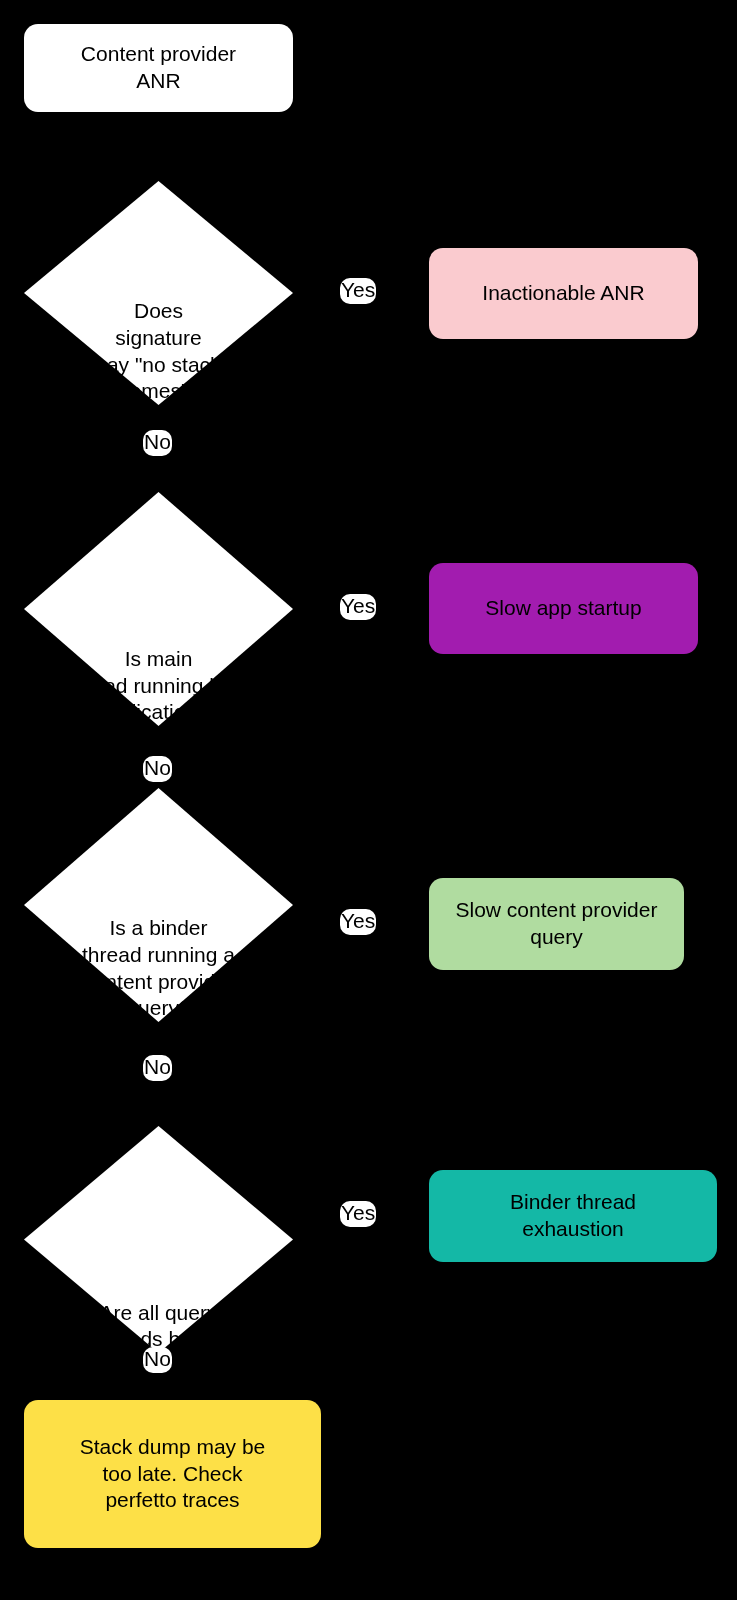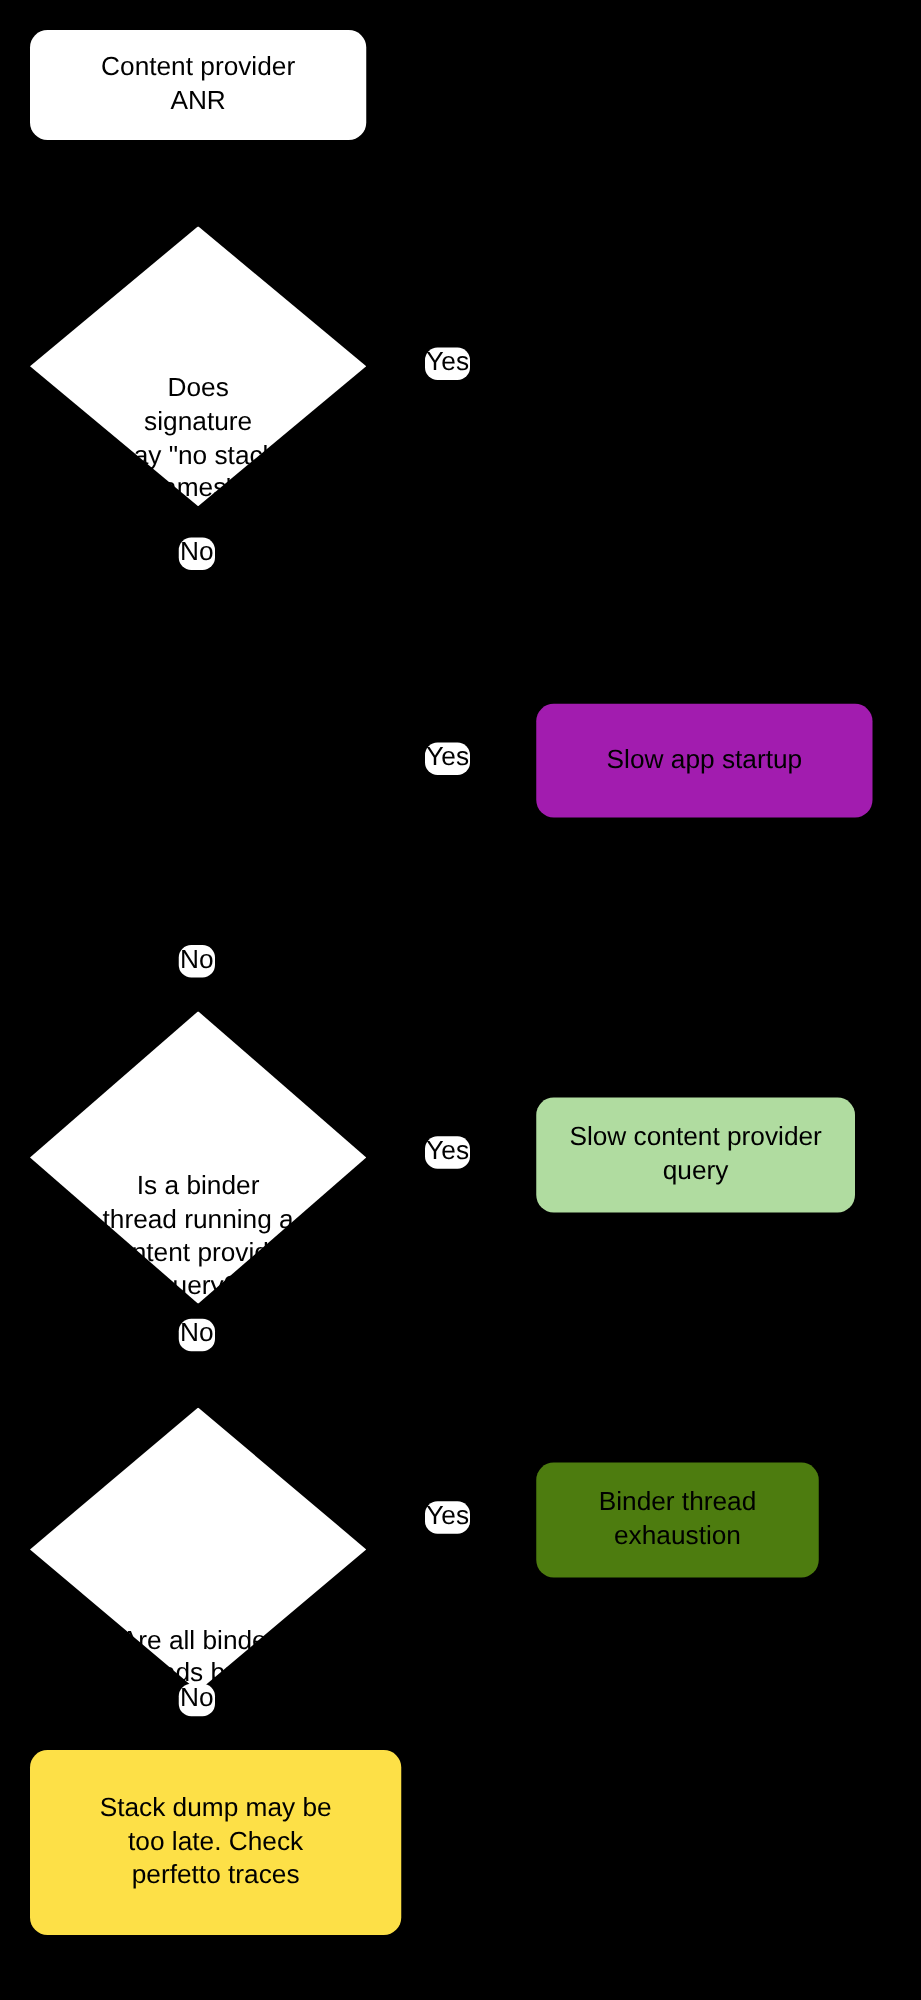--- a/index.html
+++ b/index.html
@@ -121,6 +121,9 @@
   </div>
   <div class="edge-label" style="left:340px; top:278px;">Yes</div>
   <div class="edge-label" style="left:143px; top:430px;">No</div>
+  <div class="box" style="left:429px; top:248px; width:269px; height:91px; background:#FACBCF;">
+    <span class="node-text">Inactionable ANR</span>
+  </div>
 
   <div class="edge-label" style="left:340px; top:594px;">Yes</div>
   <div class="edge-label" style="left:143px; top:756px;">No</div>

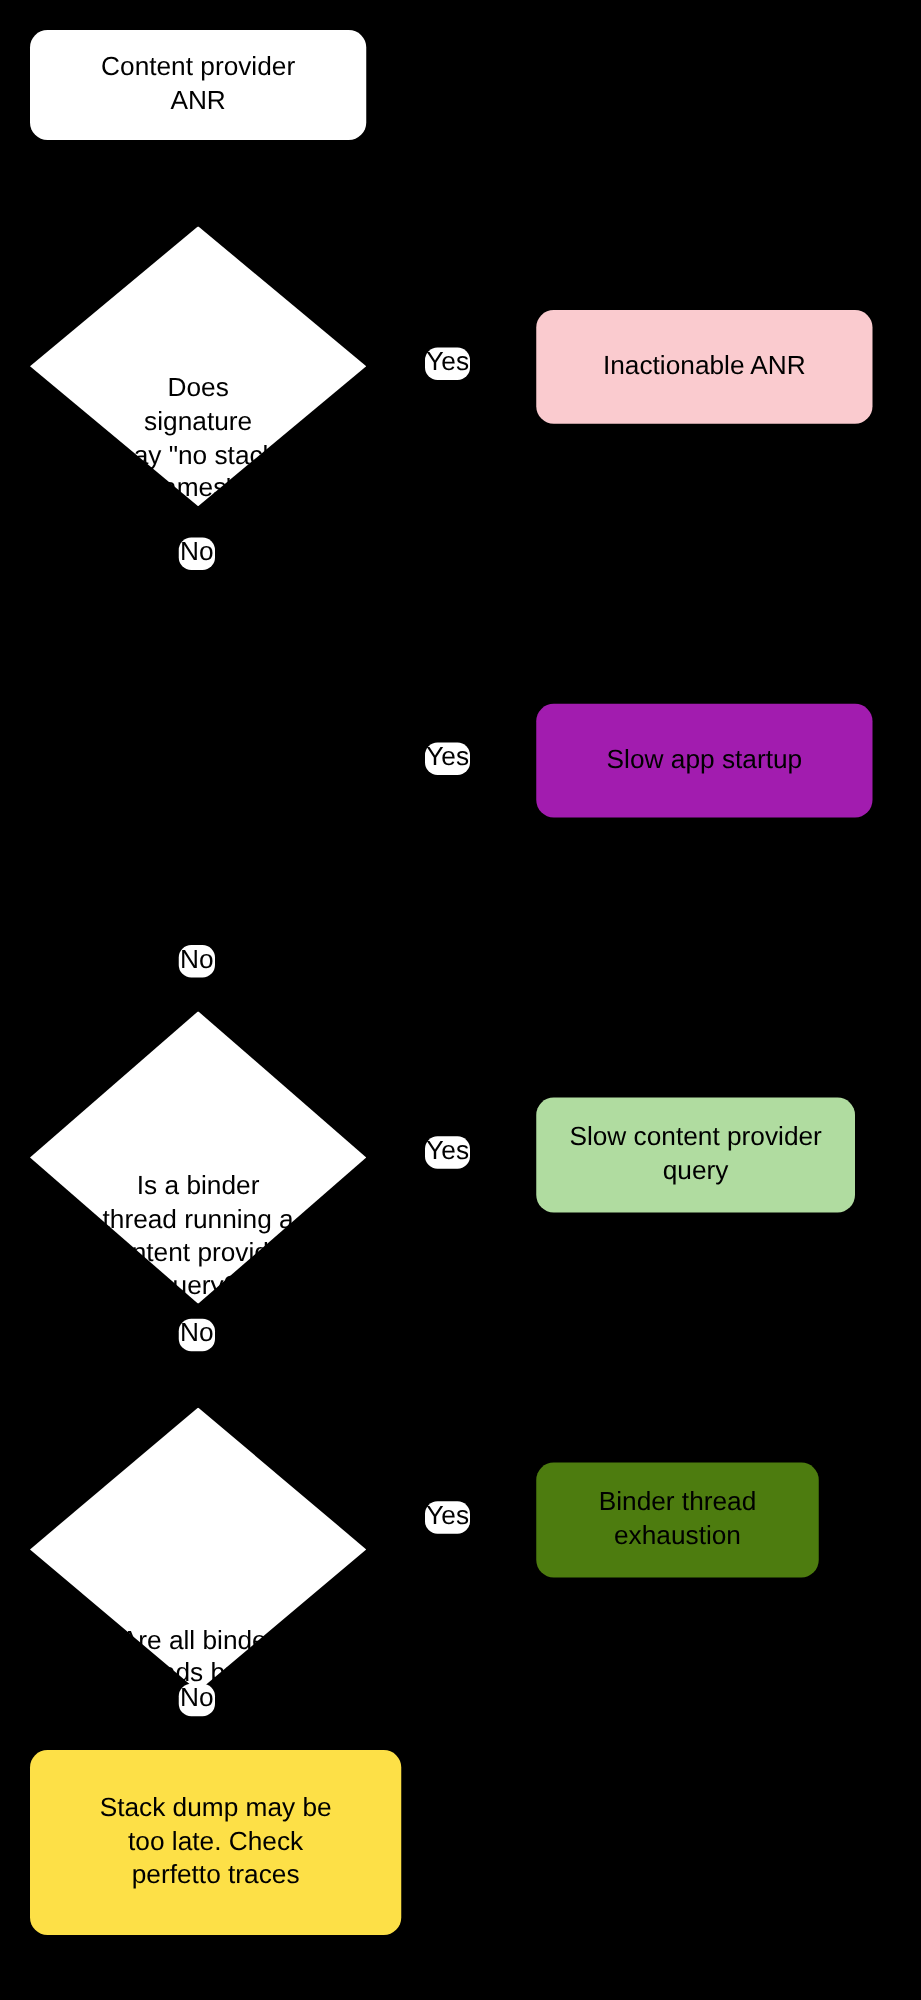--- a/index.html
+++ b/index.html
@@ -125,6 +125,14 @@
     <span class="node-text">Inactionable ANR</span>
   </div>
 
+  <div class="diamond" style="left:24px; top:492px; width:269px; height:234px;">
+    <div class="shape"></div>
+    <div class="label">
+      <span class="node-text">Is main
+thread running bind
+Application()?</span>
+    </div>
+  </div>
   <div class="edge-label" style="left:340px; top:594px;">Yes</div>
   <div class="edge-label" style="left:143px; top:756px;">No</div>
   <div class="box" style="left:429px; top:563px; width:269px; height:91px; background:#a21caf;">

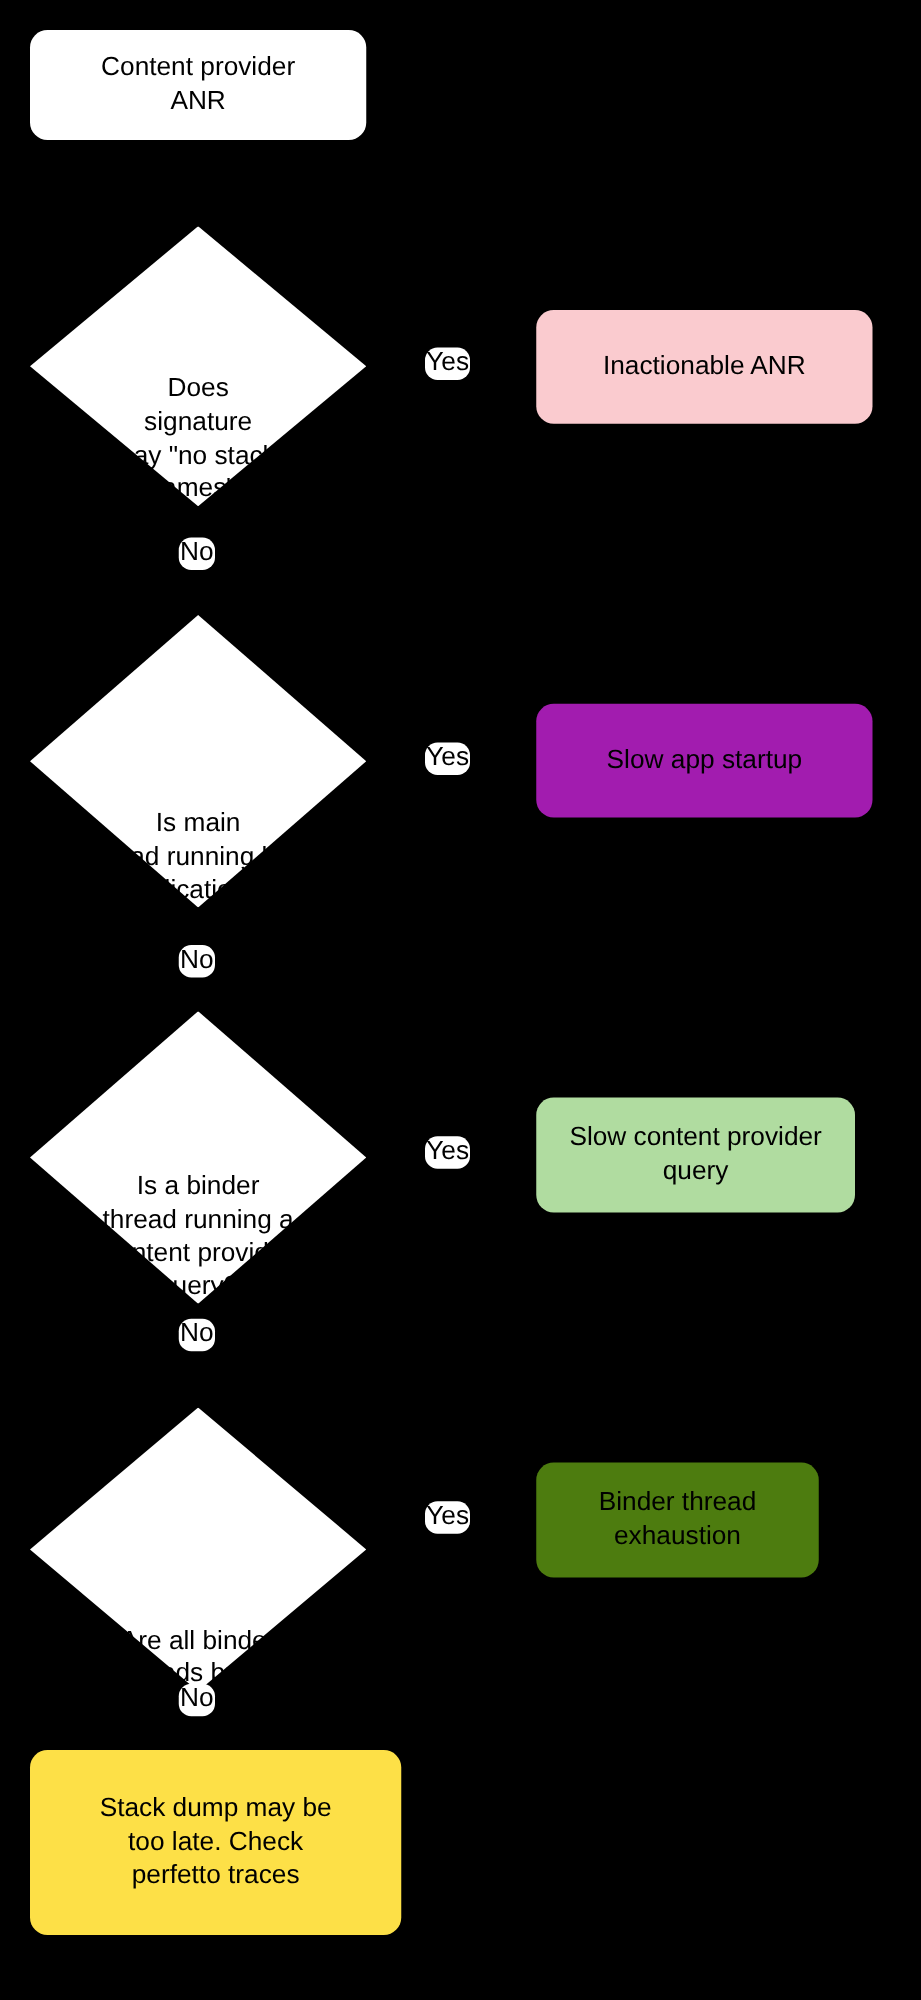--- a/index.html
+++ b/index.html
@@ -139,7 +139,7 @@
     <span class="node-text">Slow app startup</span>
   </div>
 
-  <div class="diamond" style="left:24px; top:809px; width:269px; height:234px;">
+  <div class="diamond" style="left:24px; top:788px; width:269px; height:234px;">
     <div class="shape"></div>
     <div class="label">
       <span class="node-text">Is a binder

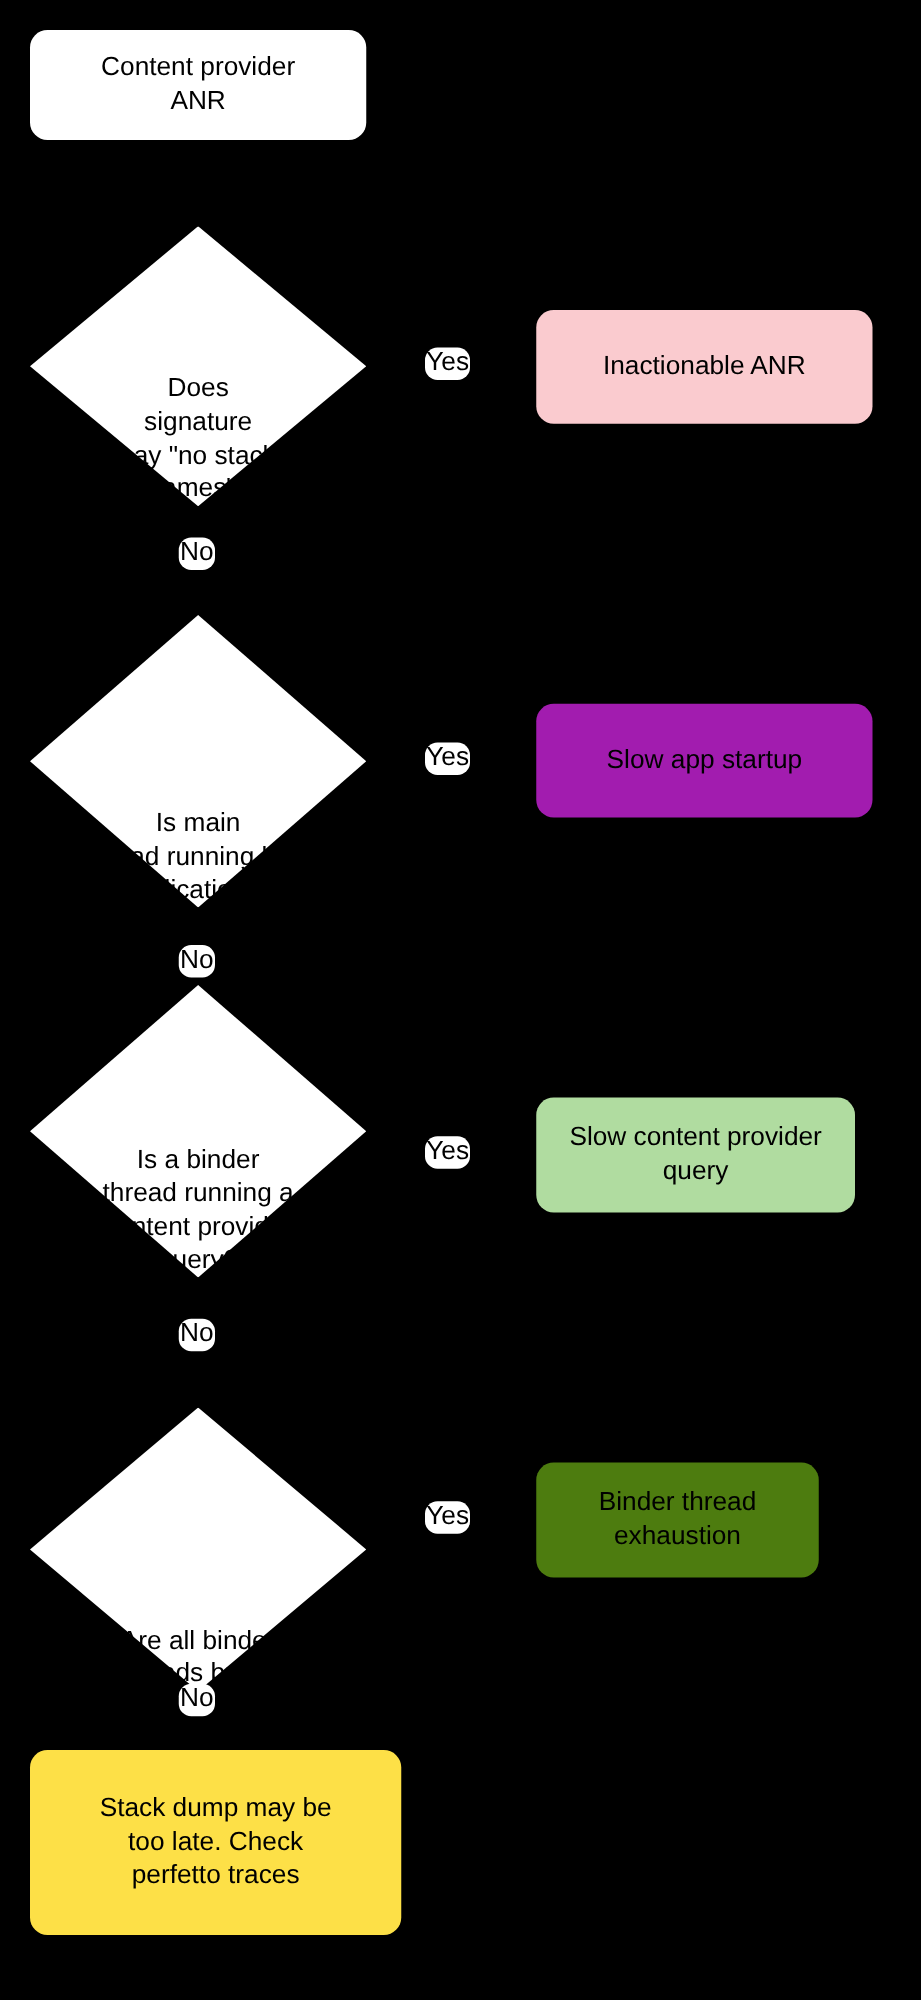--- a/index.html
+++ b/index.html
@@ -164,7 +164,7 @@
   </div>
   <div class="edge-label" style="left:340px; top:1201px;">Yes</div>
   <div class="edge-label" style="left:143px; top:1347px;">No</div>
-  <div class="box" style="left:429px; top:1170px; width:226px; height:92px; background:#4d7c0f;">
+  <div class="box" style="left:429px; top:1170px; width:288px; height:92px; background:#14b8a6;">
     <span class="node-text">Binder thread
 exhaustion</span>
   </div>

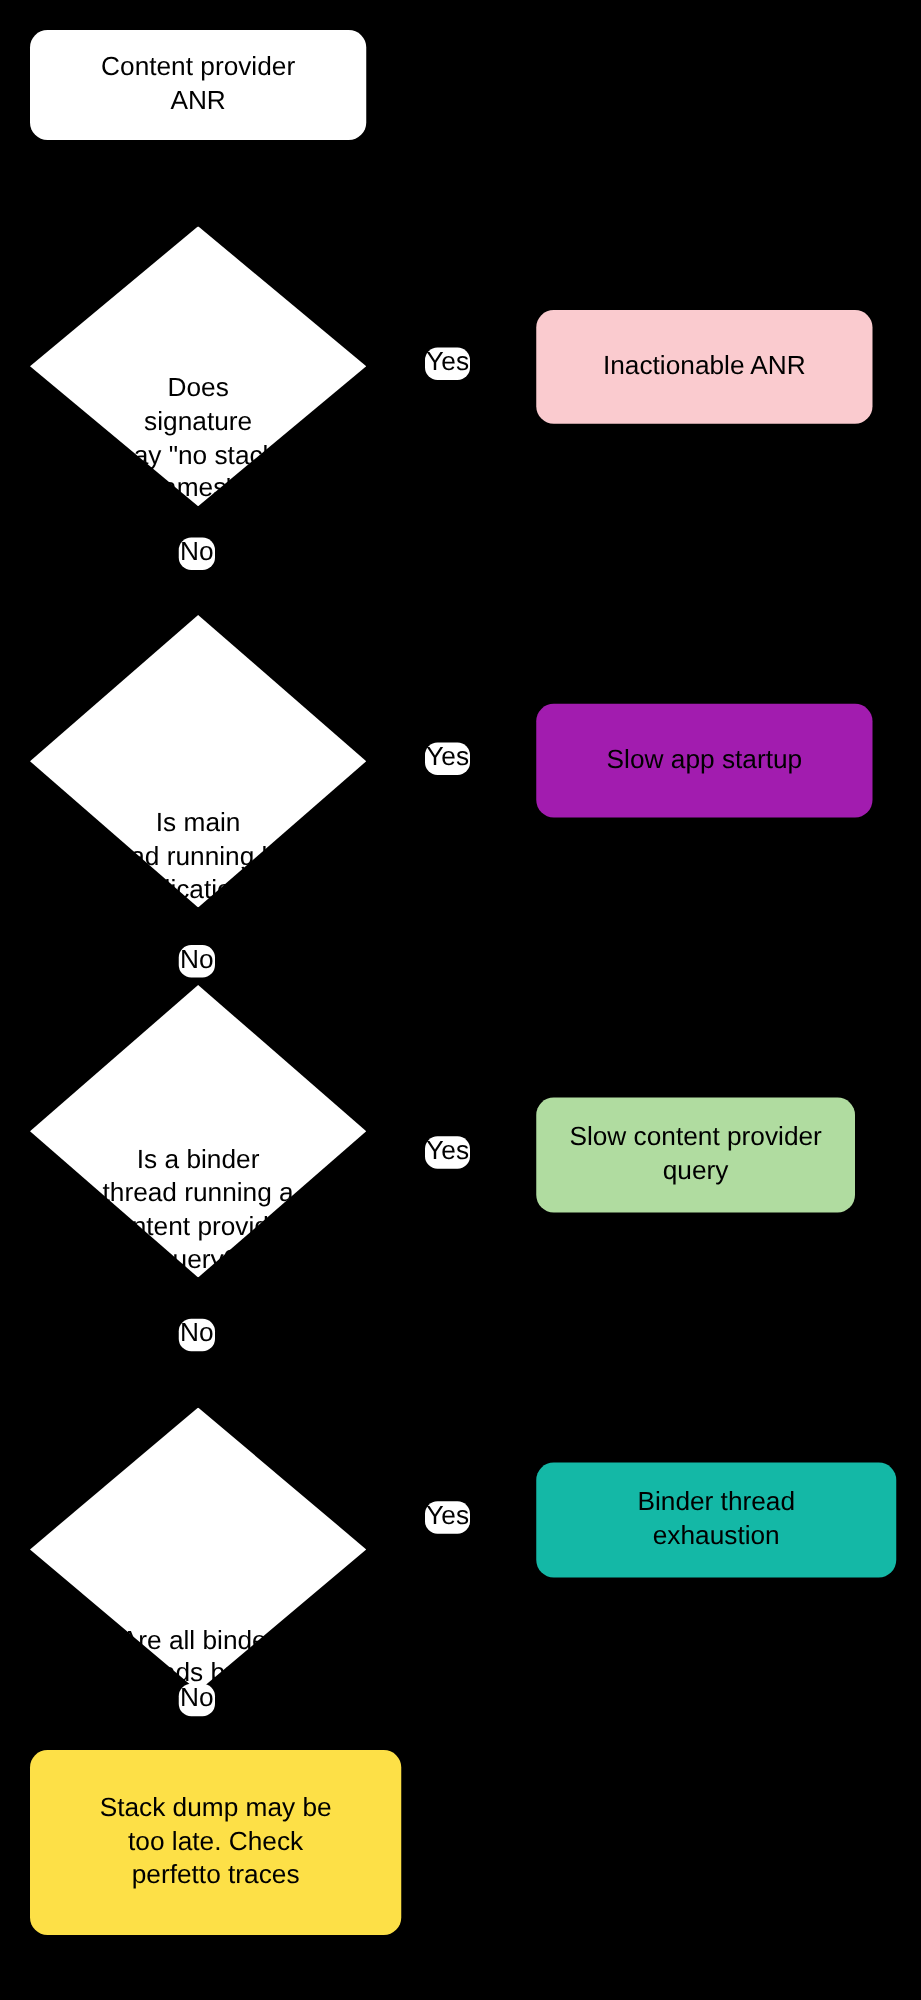--- a/index.html
+++ b/index.html
@@ -158,7 +158,7 @@
   <div class="diamond" style="left:24px; top:1126px; width:269px; height:227px;">
     <div class="shape"></div>
     <div class="label">
-      <span class="node-text">Are all binder
+      <span class="node-text">Are all query
 threads busy?</span>
     </div>
   </div>

